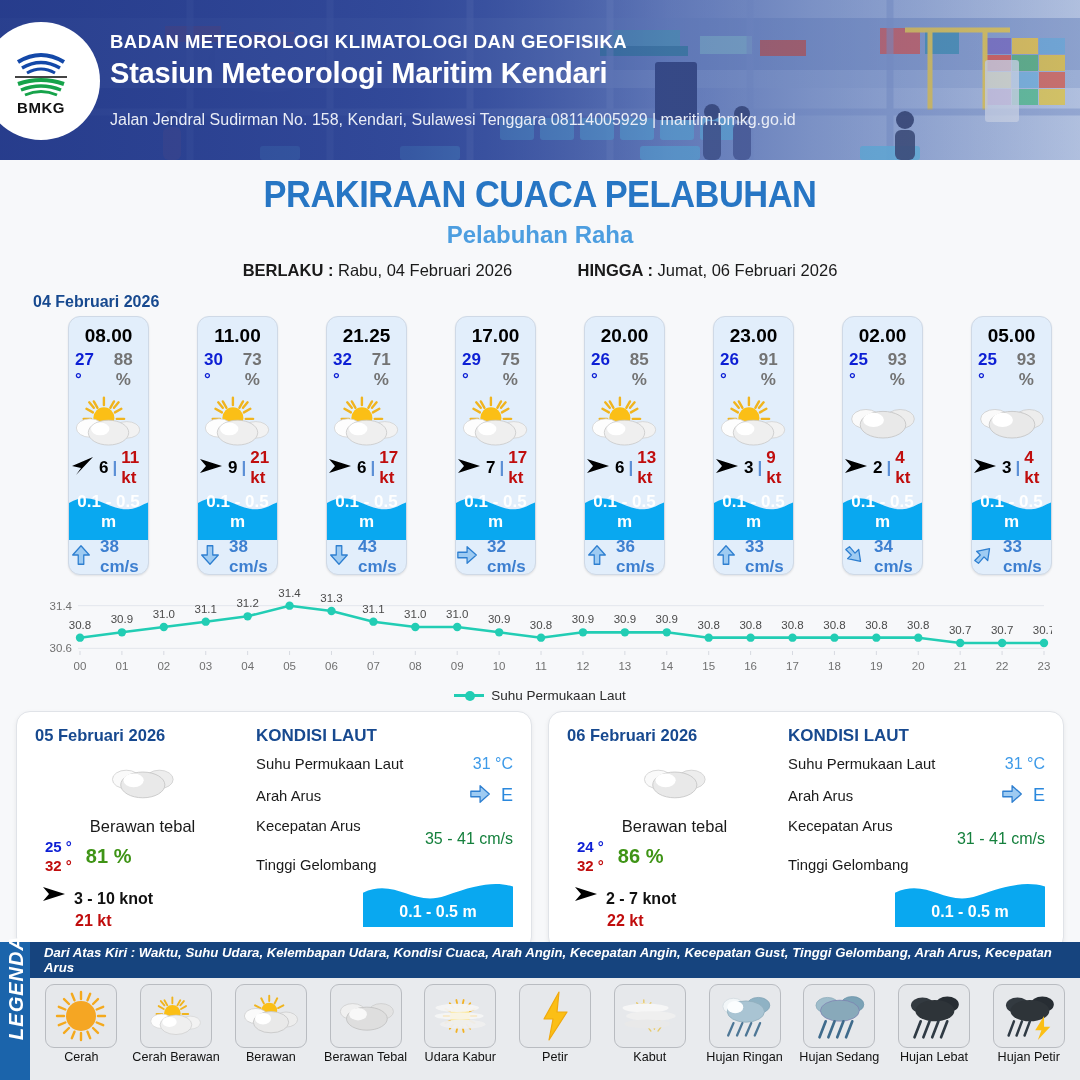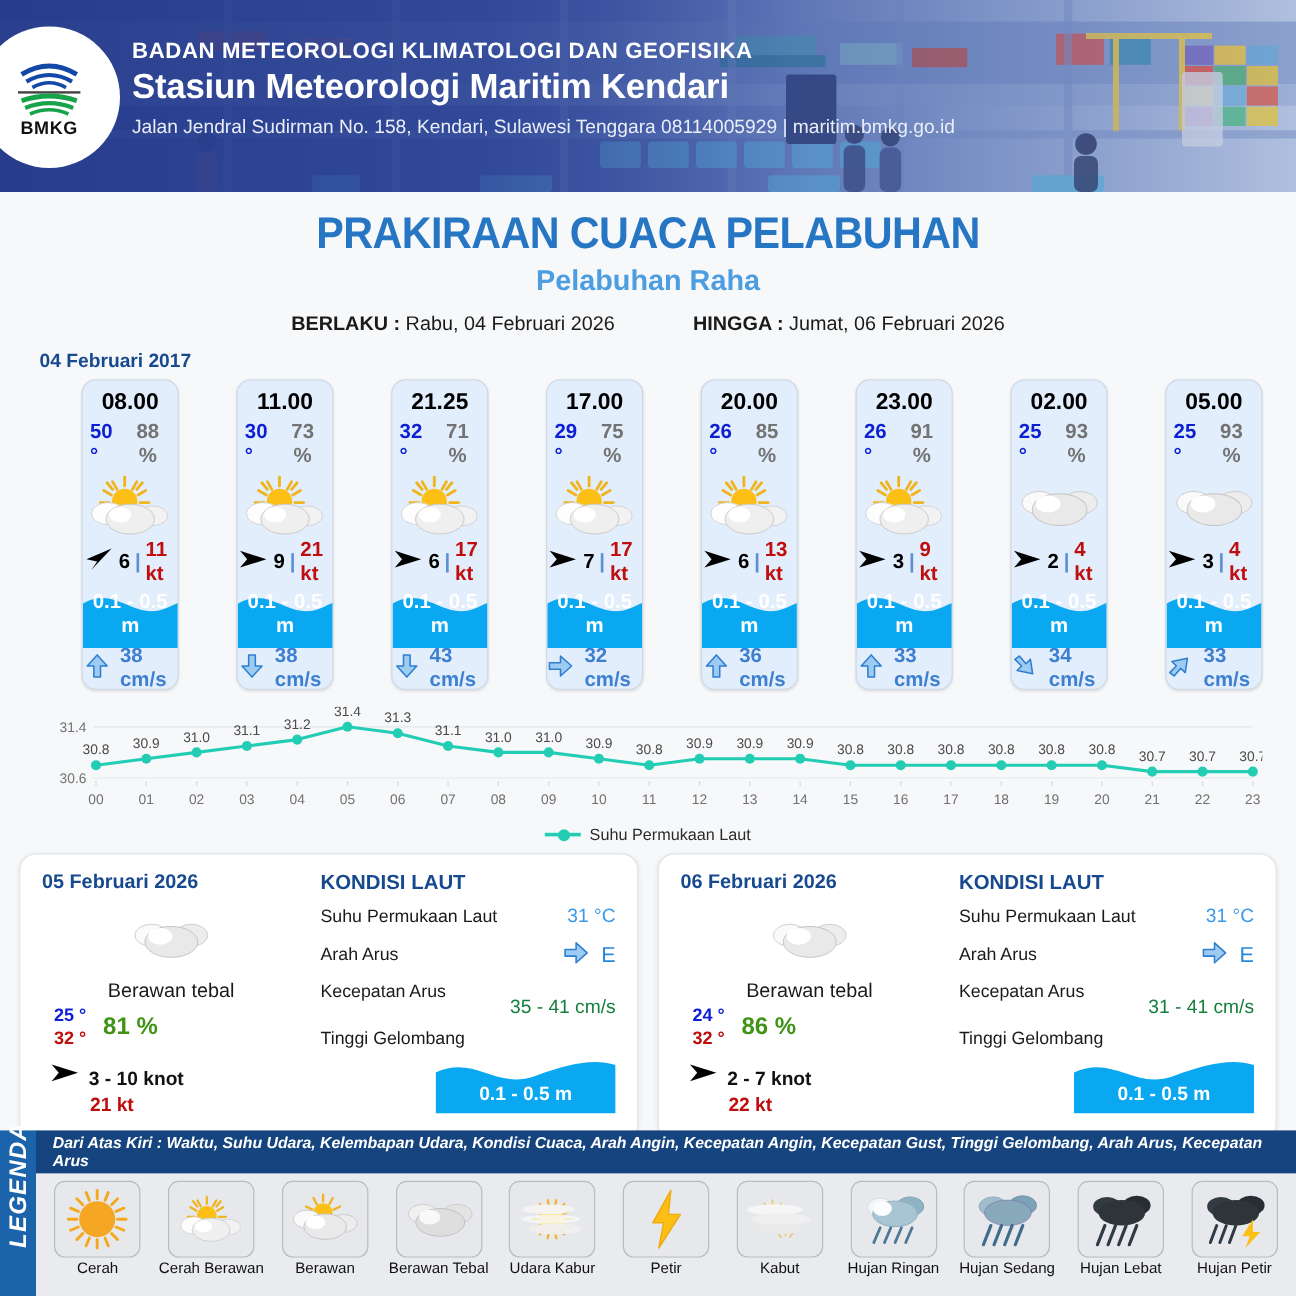--- a/index.html
+++ b/index.html
@@ -34,7 +34,7 @@
   .hdr-text { position:absolute; left:110px; top:30px; z-index:5; }
   .hdr-l1 { font-size:18.5px; font-weight:bold; color:#fff; letter-spacing:.5px; line-height:1.35; }
   .hdr-l2 { font-size:29px; font-weight:bold; color:#fff; letter-spacing:-.2px; line-height:1.3; }
-  .hdr-l3 { font-size:16px; color:#e9edf6; line-height:1.55; margin-top:2px; }
+  .hdr-l3 { font-size:16px; color:#e9edf6; line-height:1.55; margin-top:15px; }
 
   
   .title-wrap { text-align:center; padding-top:14px; }

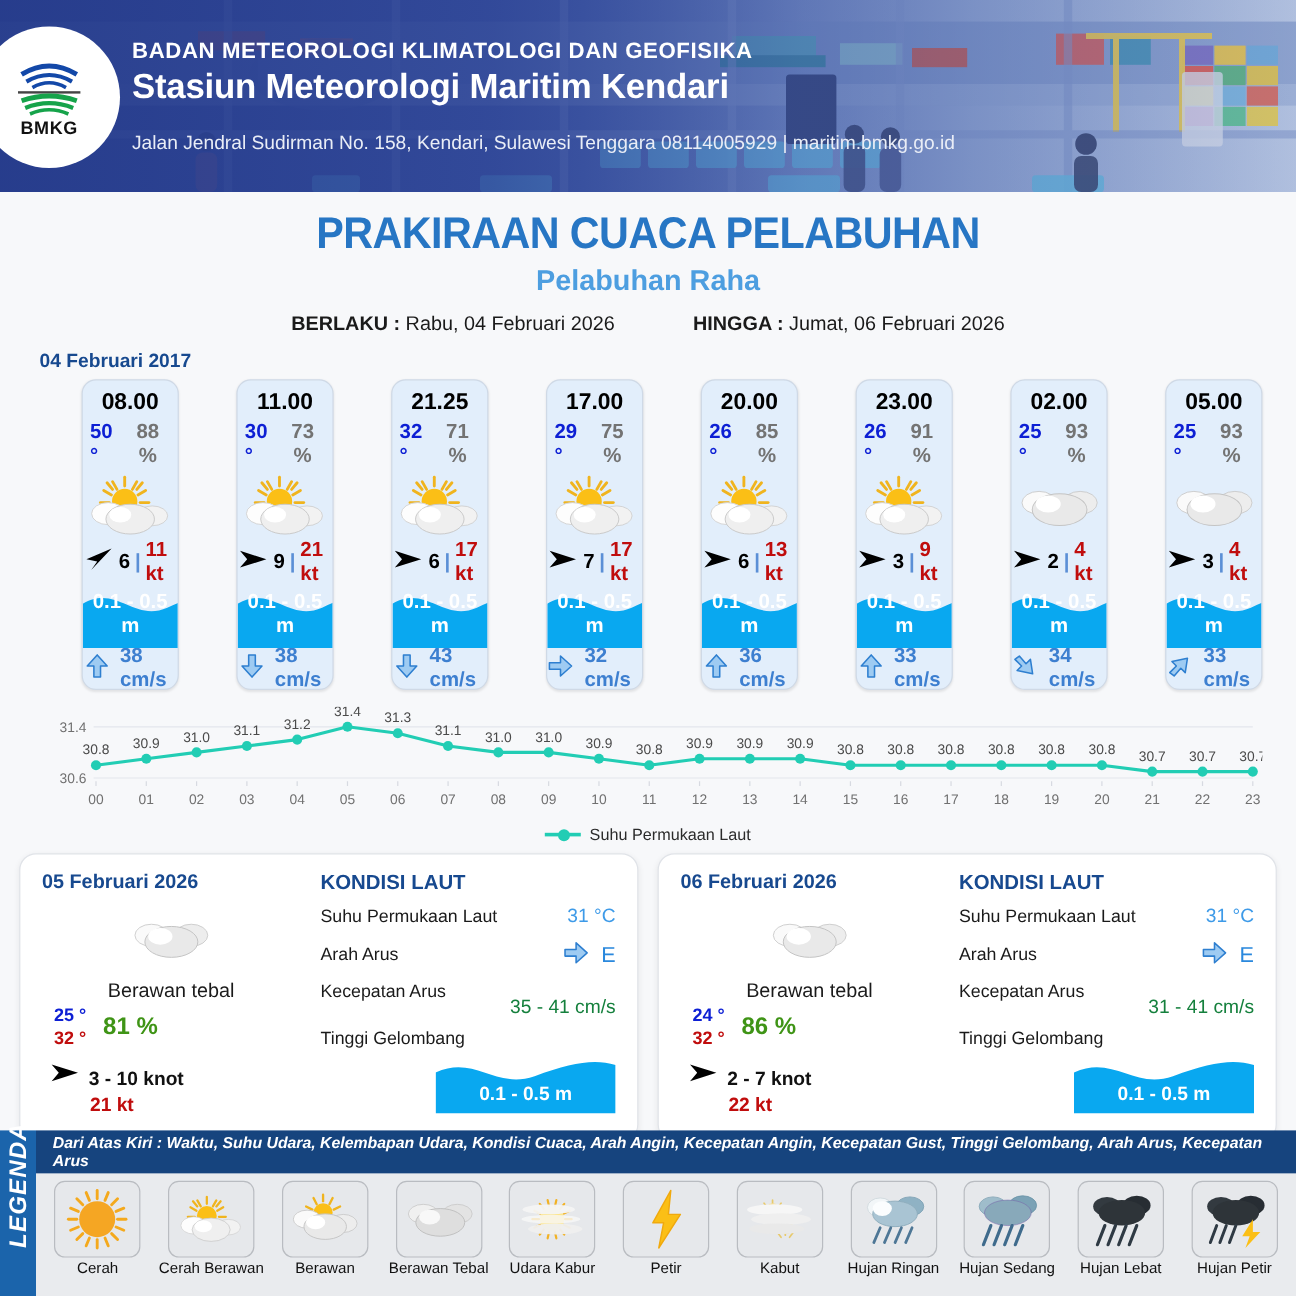--- a/index.html
+++ b/index.html
@@ -274,7 +274,7 @@
   </div>
 </div>
 
-<div class="date-label">04 Februari 2017</div>
+<div class="date-label">04 Februari 2026</div>
 <div class="cards" id="cards">
     <div class="card">
     <div class="c-time">08.00</div>

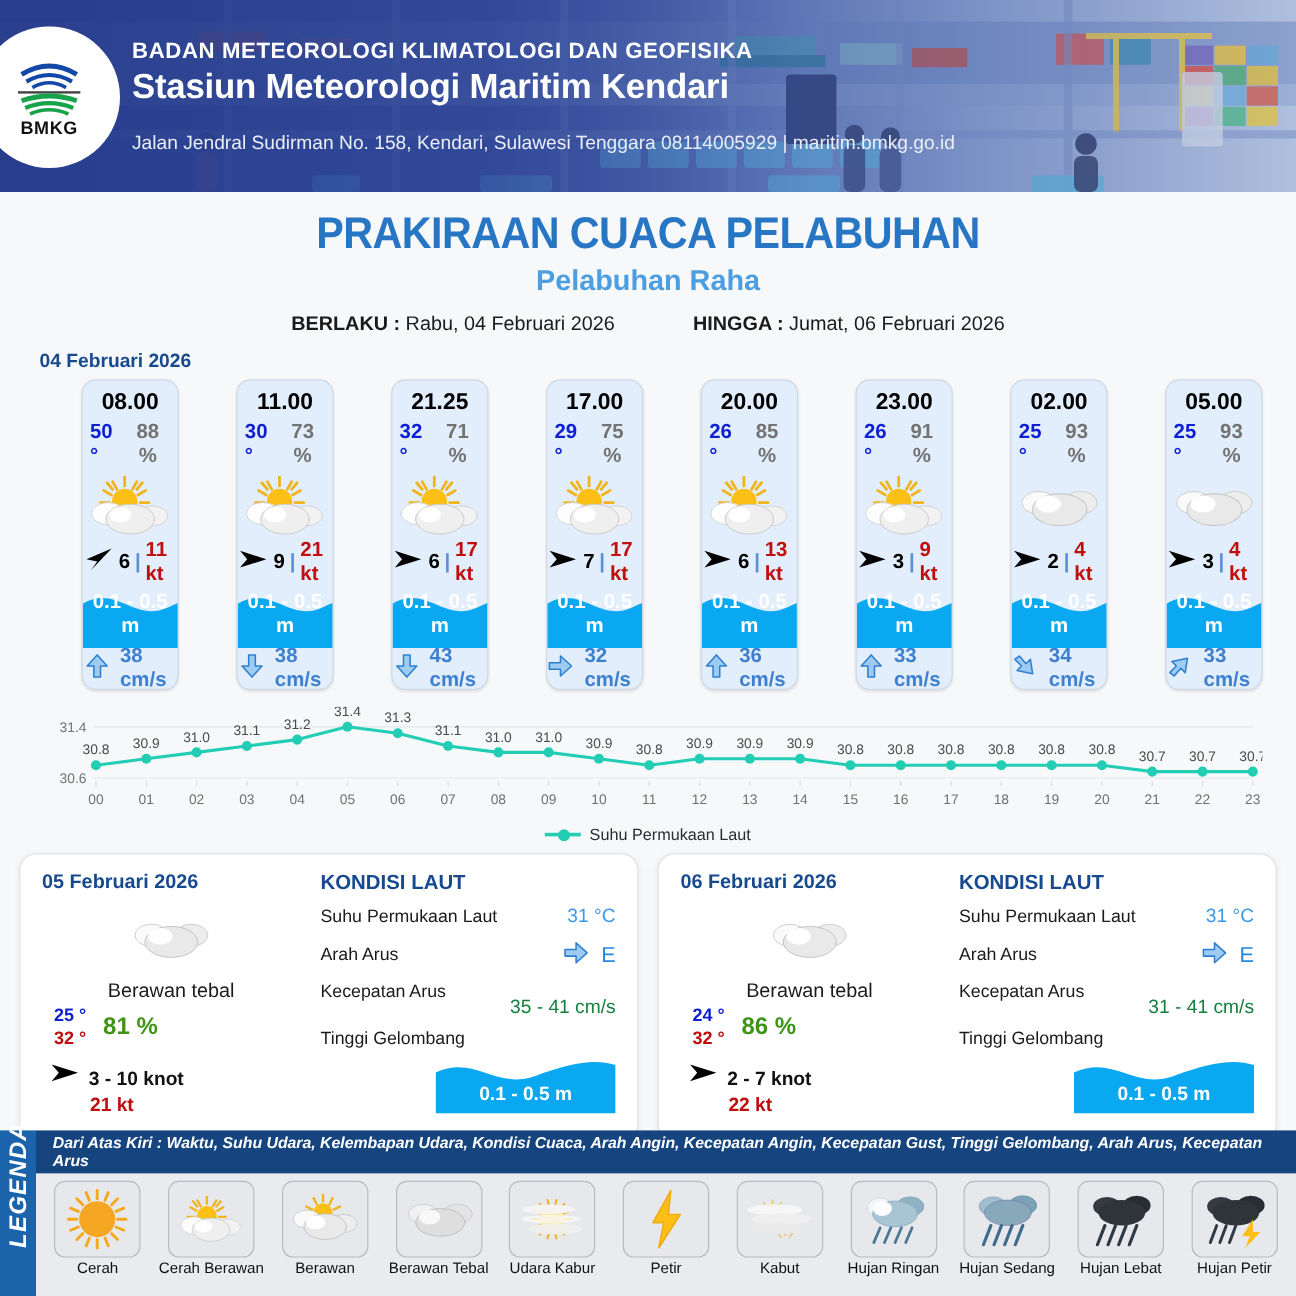--- a/index.html
+++ b/index.html
@@ -279,7 +279,7 @@
     <div class="card">
     <div class="c-time">08.00</div>
     <div class="c-th">
-      <span class="c-temp">50 °</span>
+      <span class="c-temp">27 °</span>
       <span class="c-hum">88 %</span>
     </div>
     <div class="c-icon">

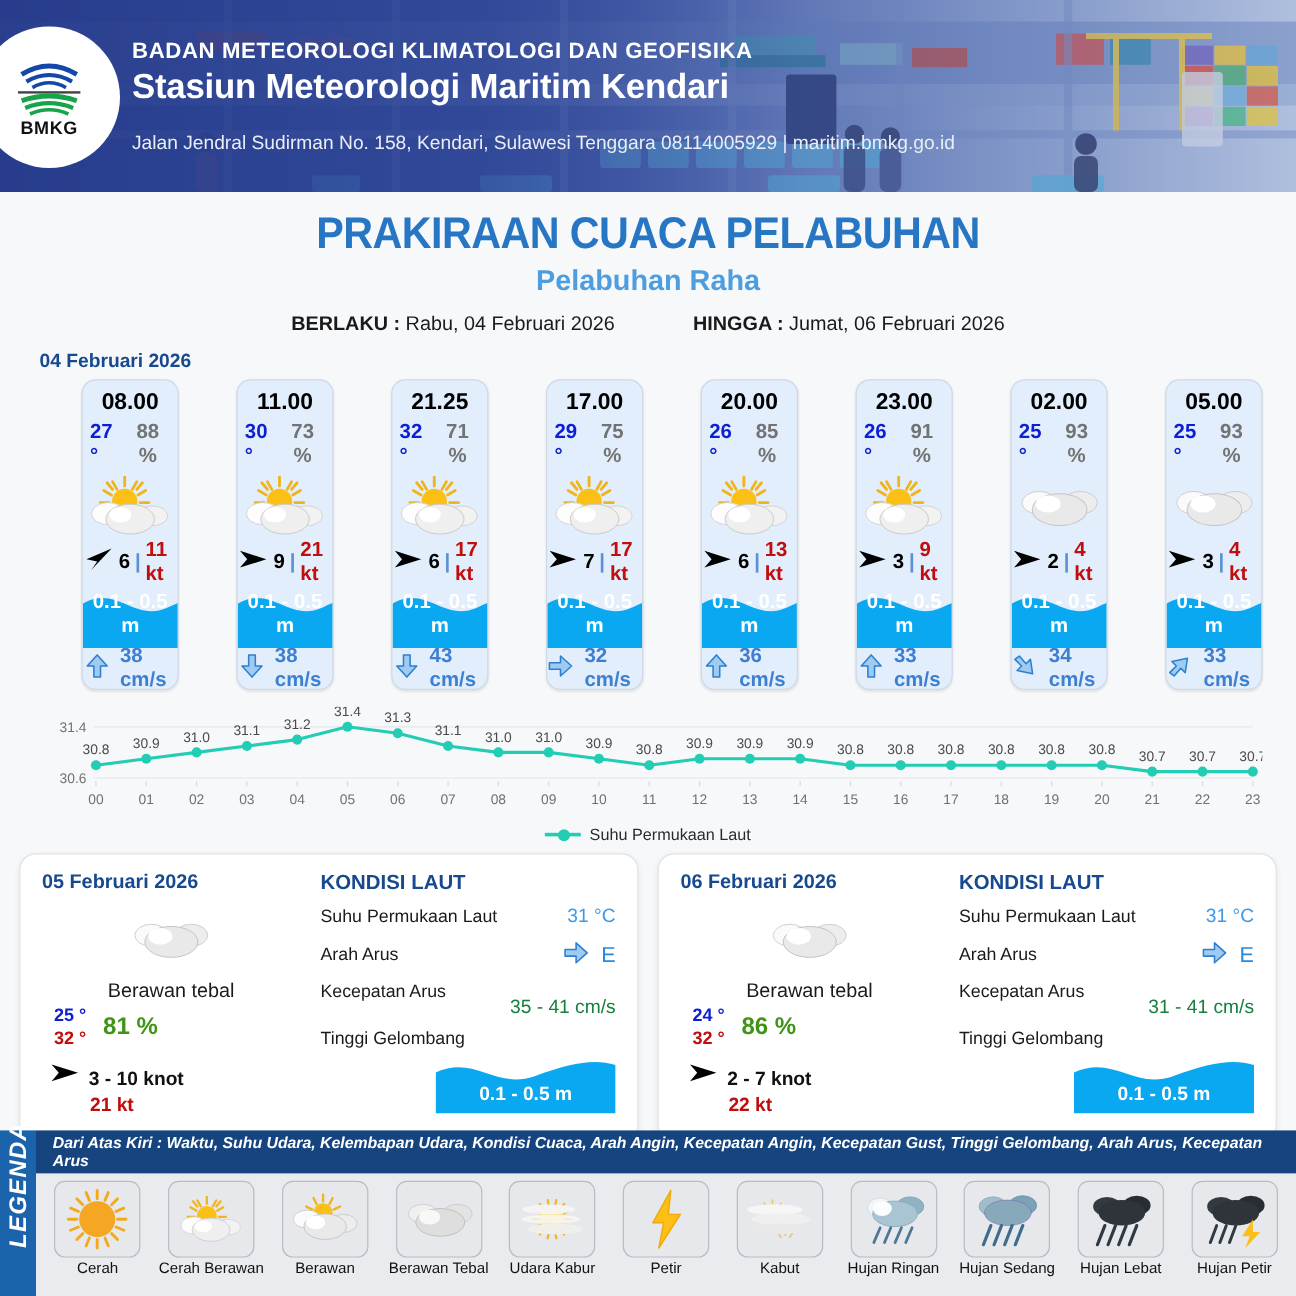--- a/index.html
+++ b/index.html
@@ -109,7 +109,7 @@
   .day-wind { display:flex; align-items:flex-end; gap:7px; margin-top:8px; padding-left:6px; }
   .day-wind-val { font-size:16px; font-weight:bold; color:#111; }
   .day-gust { font-size:16px; font-weight:bold; color:#c00d0d; margin-top:4px; padding-left:40px; }
-  .day-right { flex:1; padding-left:6px; position:relative;margin-left:11px; }
+  .day-right { flex:1; padding-left:6px; position:relative; }
   .kl-title { font-size:17px; font-weight:bold; color:#17498f; margin-bottom:3px; }
   .kl-row { display:flex; justify-content:space-between; align-items:center; font-size:14.8px;
             color:#1a1a1a; margin-top:9px; }

